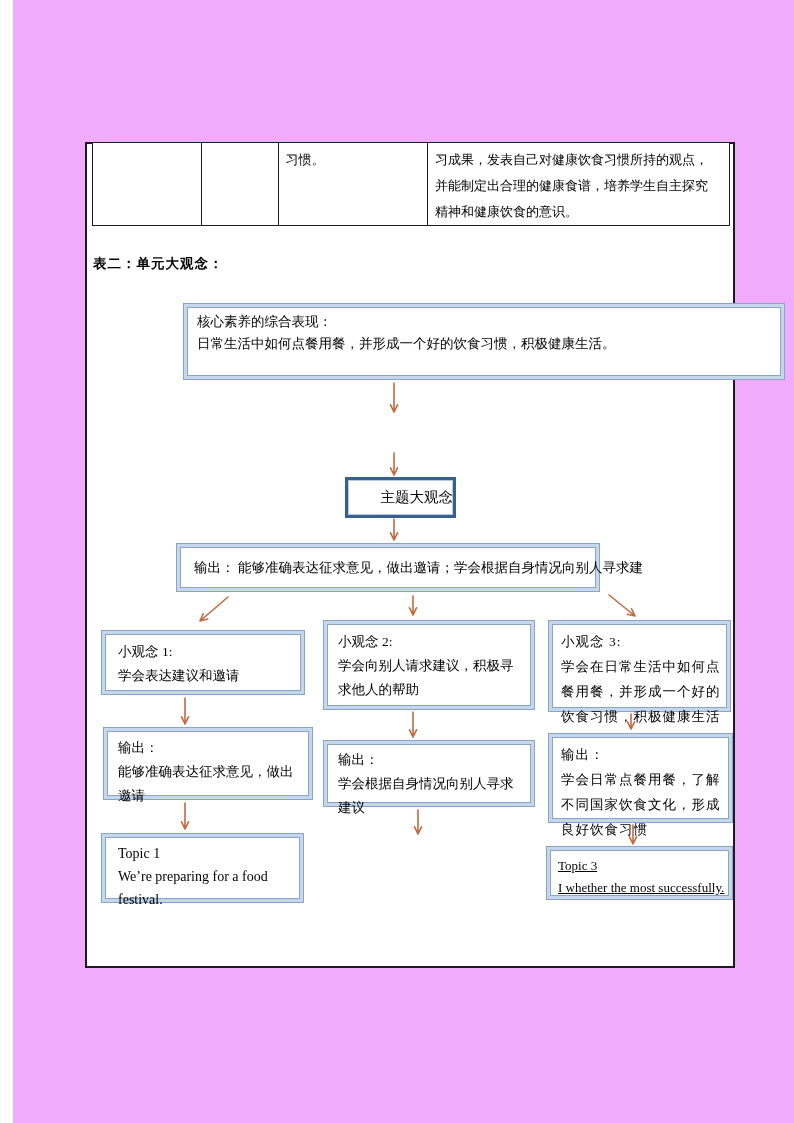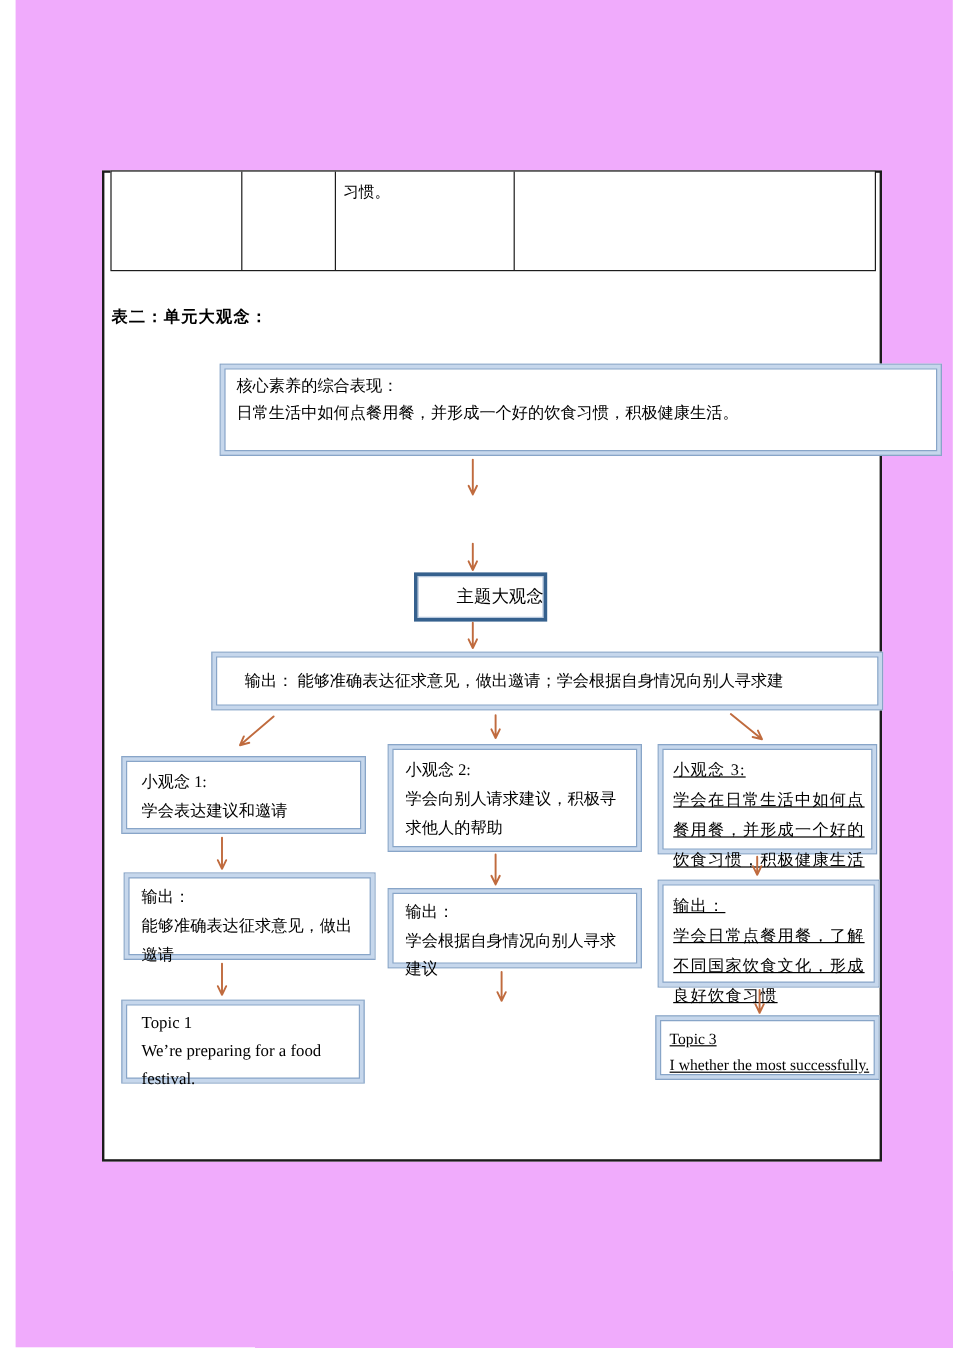--- a/index.html
+++ b/index.html
@@ -64,6 +64,11 @@
     <div class="cell c2"></div>
     <div class="cell c3">
       <div class="ln">习惯。</div>
+    </div>
+    <div class="cell c4">
+      <div class="ln">习成果，发表自己对健康饮食习惯所持的观点，</div>
+      <div class="ln">并能制定出合理的健康食谱，培养学生自主探究</div>
+      <div class="ln">精神和健康饮食的意识。</div>
     </div>
   </div>
 

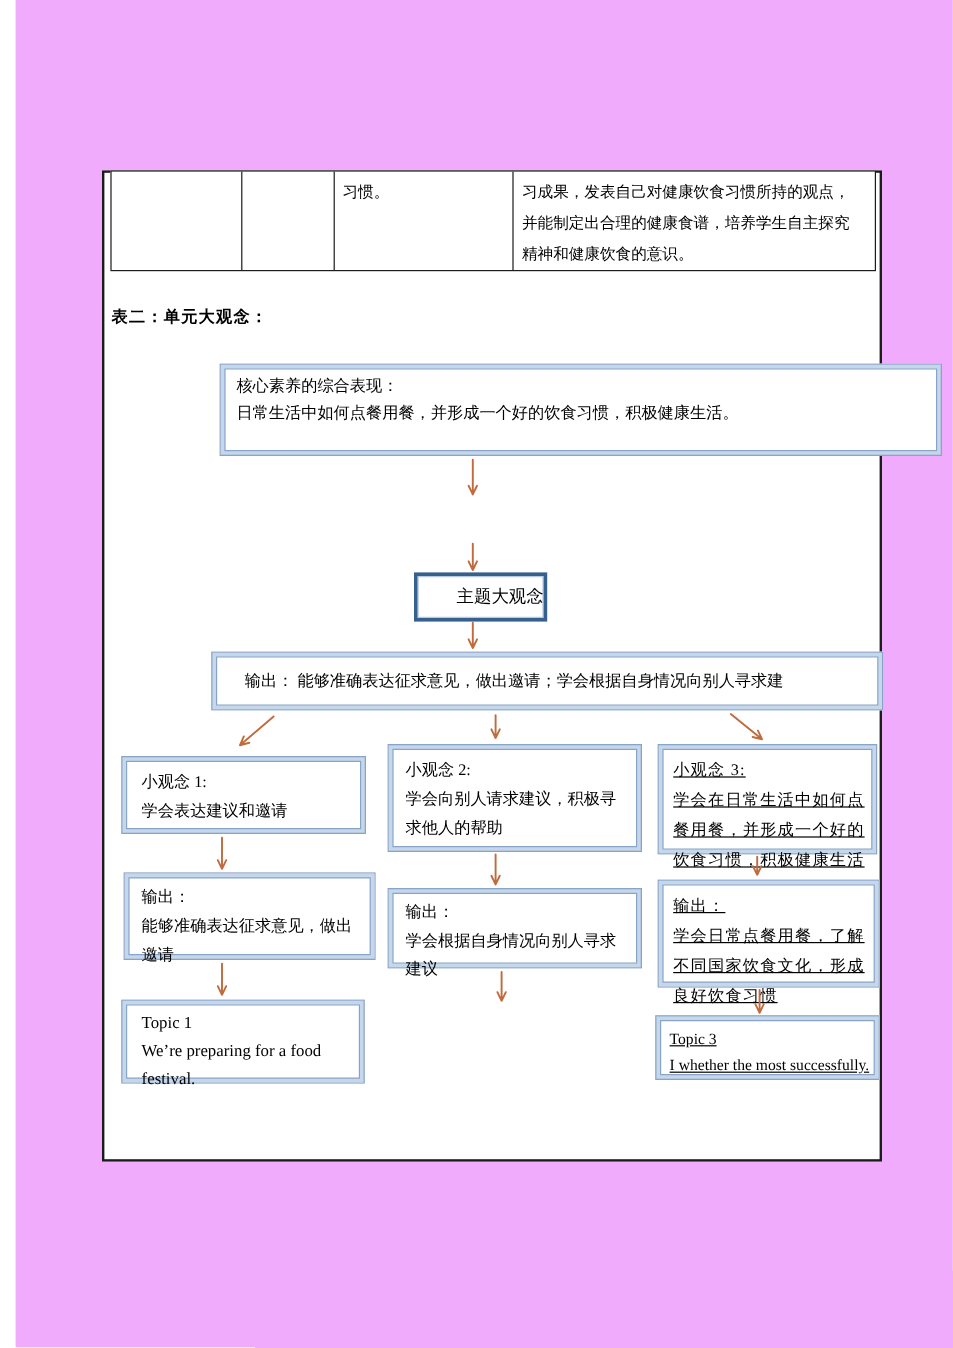--- a/index.html
+++ b/index.html
@@ -33,7 +33,7 @@
   .boxTheme{position:absolute;left:332px;top:477px;width:111px;height:41px;background:#fff;
         border:3px solid var(--tborder);box-shadow:inset 0 0 0 1px #b9c9de;
         display:flex;align-items:center;justify-content:flex-end;font-size:14.5px;font-weight:normal;}
-  .boxD{left:163px;top:543px;width:560px;height:49px;display:flex;align-items:center;padding-left:27px;}
+  .boxD{left:163px;top:543px;width:424px;height:49px;display:flex;align-items:center;padding-left:17px;}
 
   .e1{left:88px;top:630px;width:204px;height:65px;padding:9px 0 0 16px;}
   .e2{left:310px;top:620px;width:212px;height:90px;padding:9px 0 0 14px;}

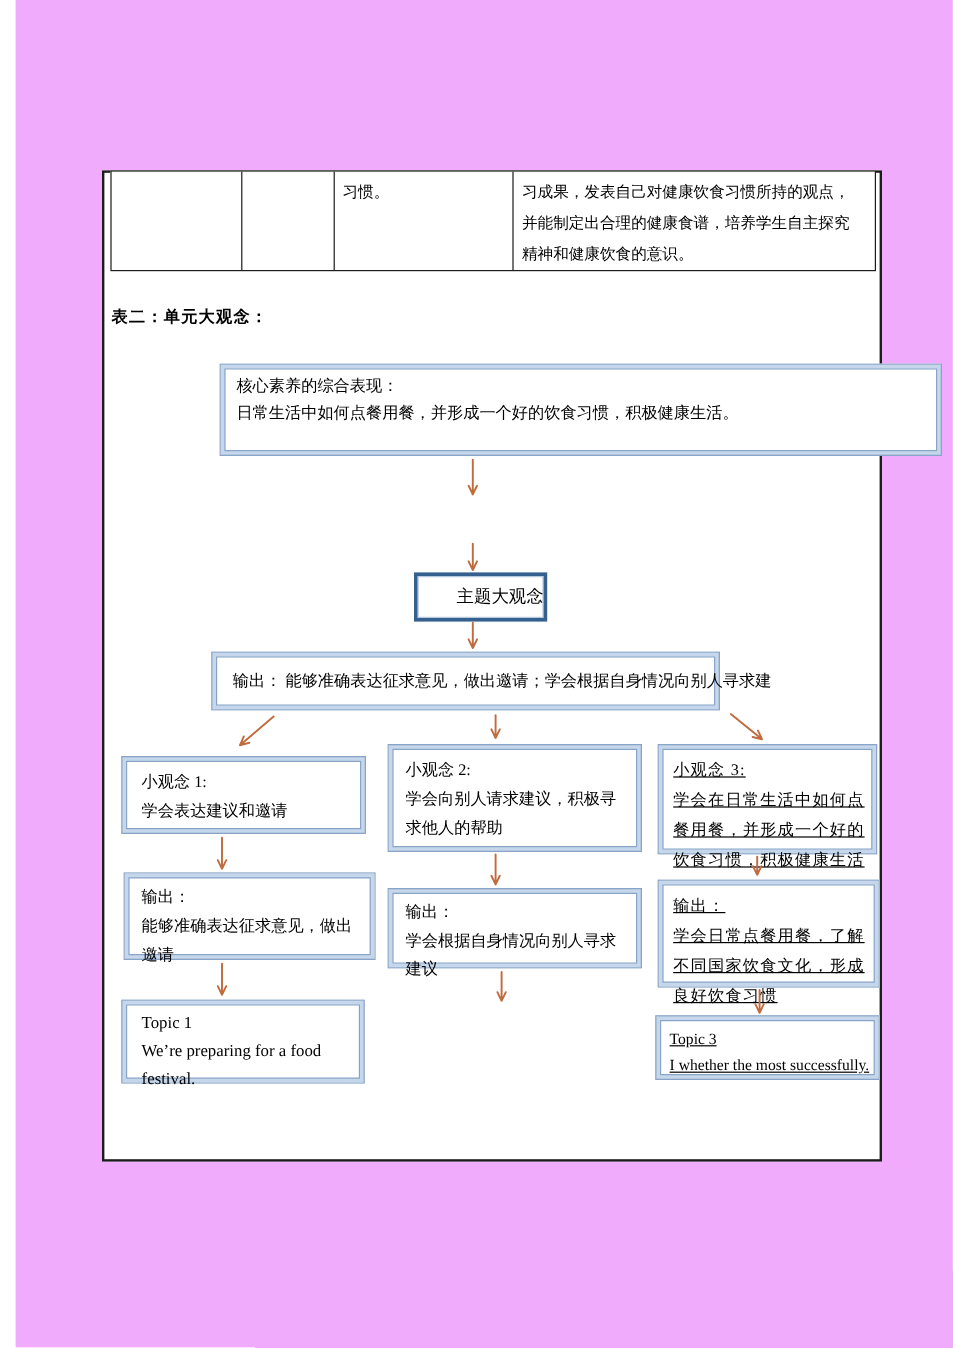--- a/index.html
+++ b/index.html
@@ -41,7 +41,7 @@
   .f1{left:90px;top:727px;width:210px;height:73px;padding:8px 0 0 14px;}
   .f2{left:310px;top:740px;width:212px;height:67px;padding:7px 0 0 14px;}
   .f3{left:535px;top:733px;width:185px;height:90px;padding:8px 0 0 12px;}
-  .e3 .ln,.f3 .ln{letter-spacing:1px;line-height:25px;text-decoration:underline;}
+  .e3 .ln,.f3 .ln{letter-spacing:1px;line-height:25px;}
 
   .g1{left:88px;top:833px;width:203px;height:70px;padding:8px 0 0 16px;font-size:14px;}
   .g2{left:308px;top:840px;width:210px;height:65px;padding:7px 0 0 13px;font-size:13.5px;}

